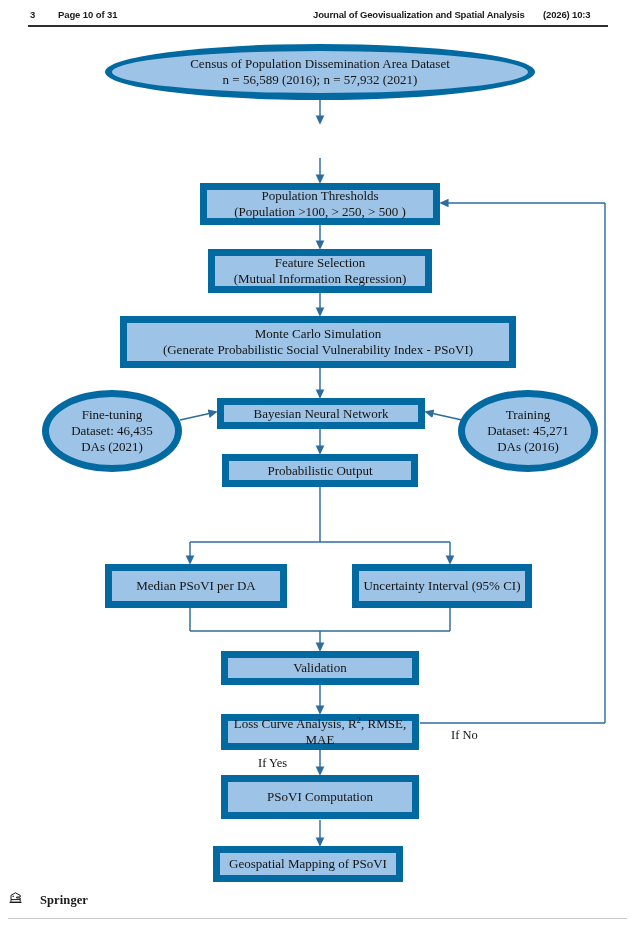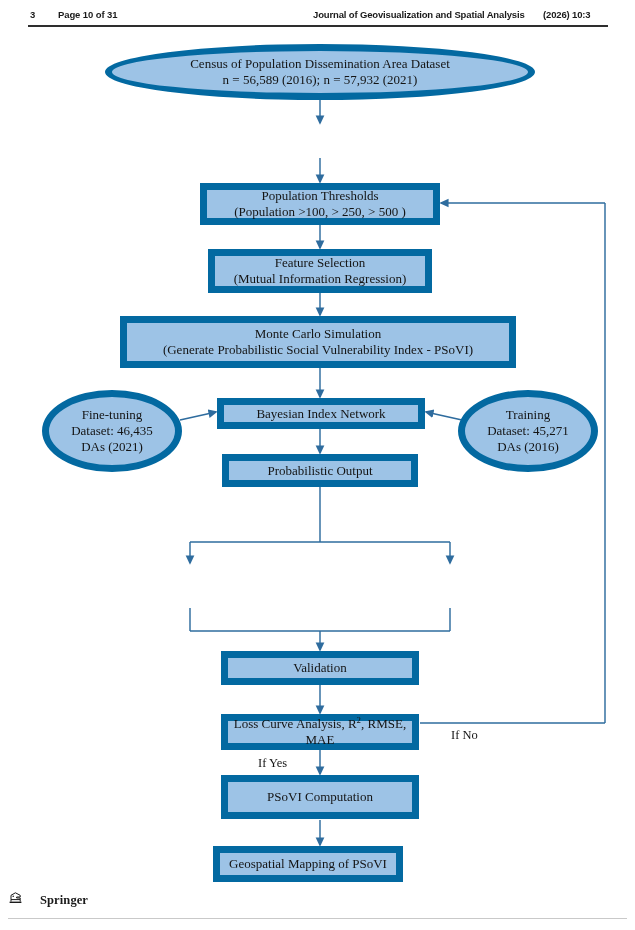--- a/index.html
+++ b/index.html
@@ -180,7 +180,7 @@
   </div>
 
   <div class="node" style="left:217px;top:368px;width:208px;height:31px;">
-    <span>Bayesian Index Network</span>
+    <span>Bayesian Neural Network</span>
   </div>
 
   <div class="node ellipse" style="left:458px;top:360px;width:140px;height:82px;">

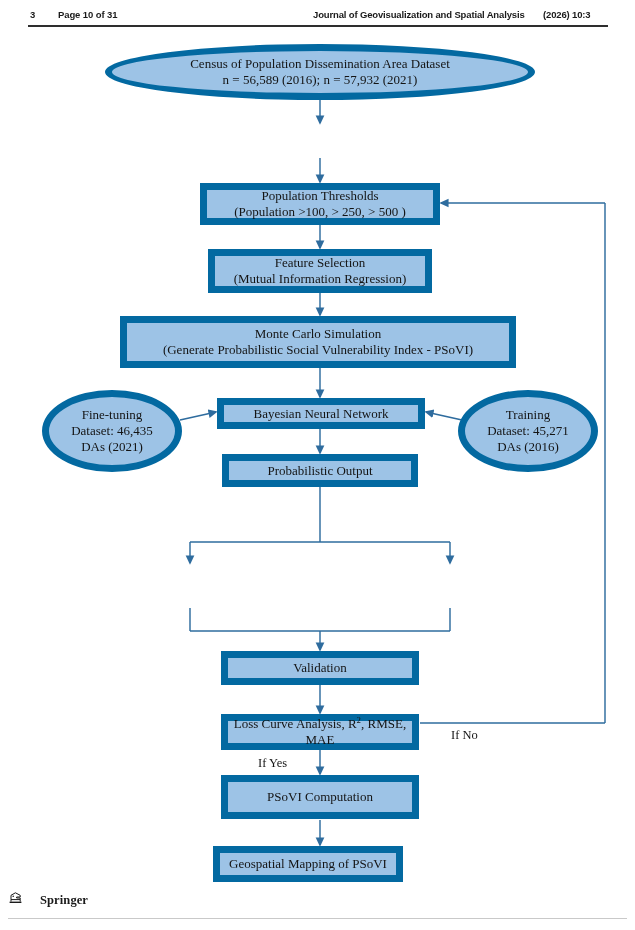--- a/index.html
+++ b/index.html
@@ -195,6 +195,9 @@
     <span>Probabilistic Output</span>
   </div>
 
+  <div class="node" style="left:105px;top:534px;width:182px;height:44px;">
+    <span>Median PSoVI per DA</span>
+  </div>
 
 
   <div class="node" style="left:221px;top:621px;width:198px;height:34px;">

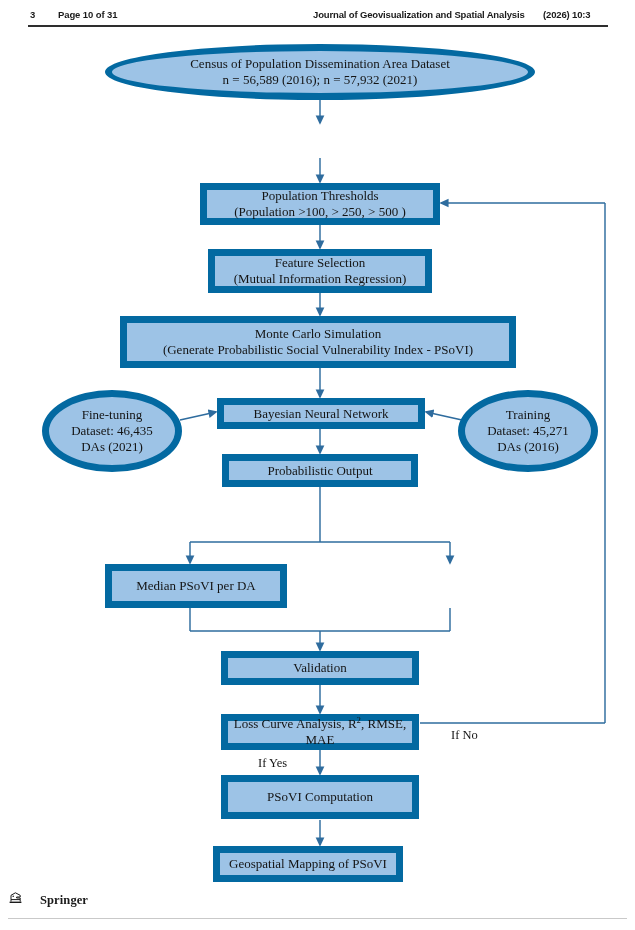--- a/index.html
+++ b/index.html
@@ -199,6 +199,9 @@
     <span>Median PSoVI per DA</span>
   </div>
 
+  <div class="node" style="left:352px;top:534px;width:180px;height:44px;">
+    <span>Uncertainty Interval (95% CI)</span>
+  </div>
 
   <div class="node" style="left:221px;top:621px;width:198px;height:34px;">
     <span>Validation</span>

